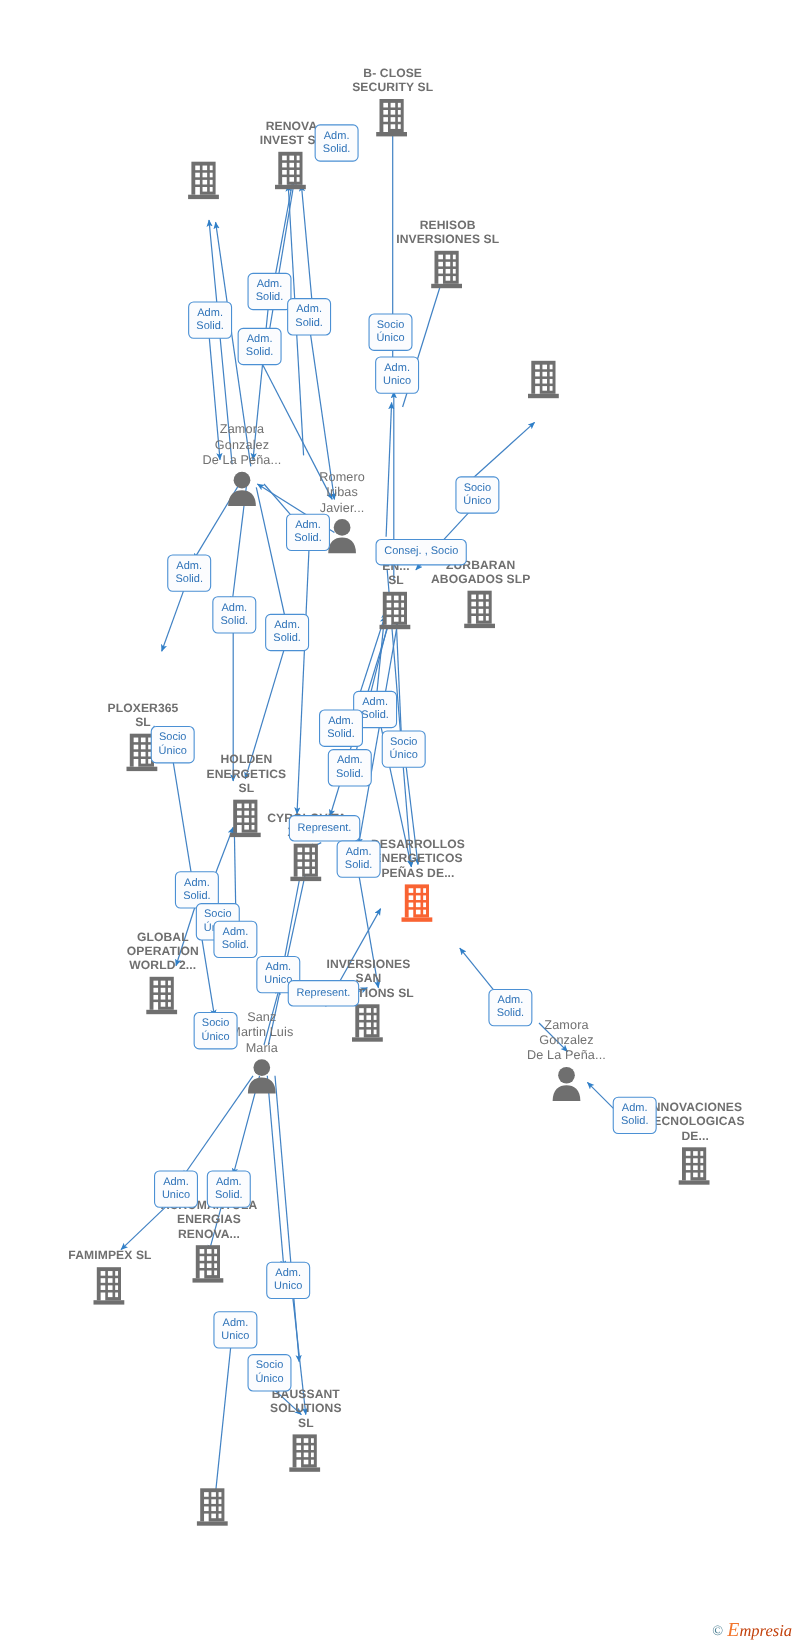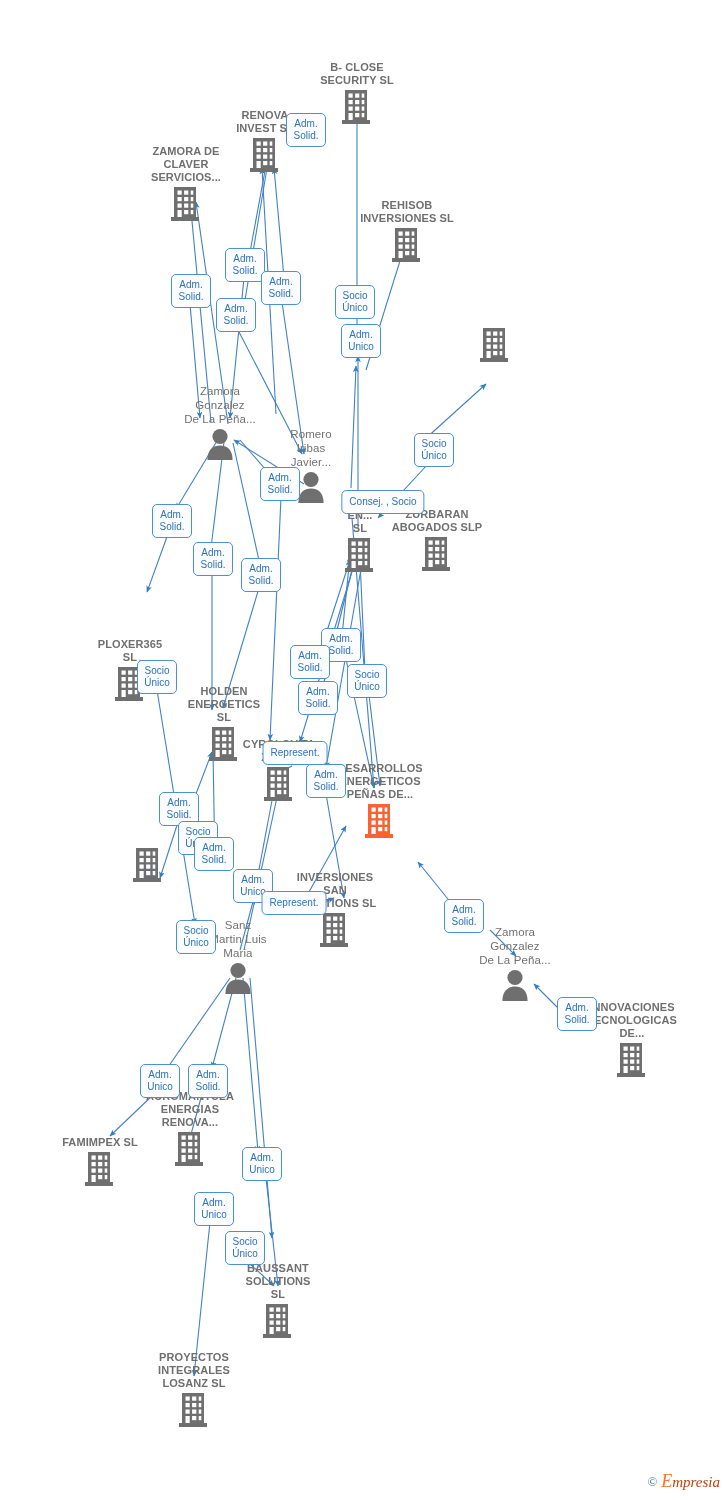--- a/index.html
+++ b/index.html
@@ -217,9 +217,6 @@
           </svg></span>
       </div>
       <div class="node company label-above" style="left: 186px; top: 145px;">
-        <span class="node-label">ZAMORA DE
-CLAVER
-SERVICIOS...</span>
         <span class="glyph"><svg width="34" height="38" viewBox="0 0 34 38" aria-hidden="true">
             <rect x="5" y="2" width="22" height="30" fill="#6f6f6f"></rect>
             <rect x="2" y="32" width="28" height="4" fill="#6f6f6f"></rect>

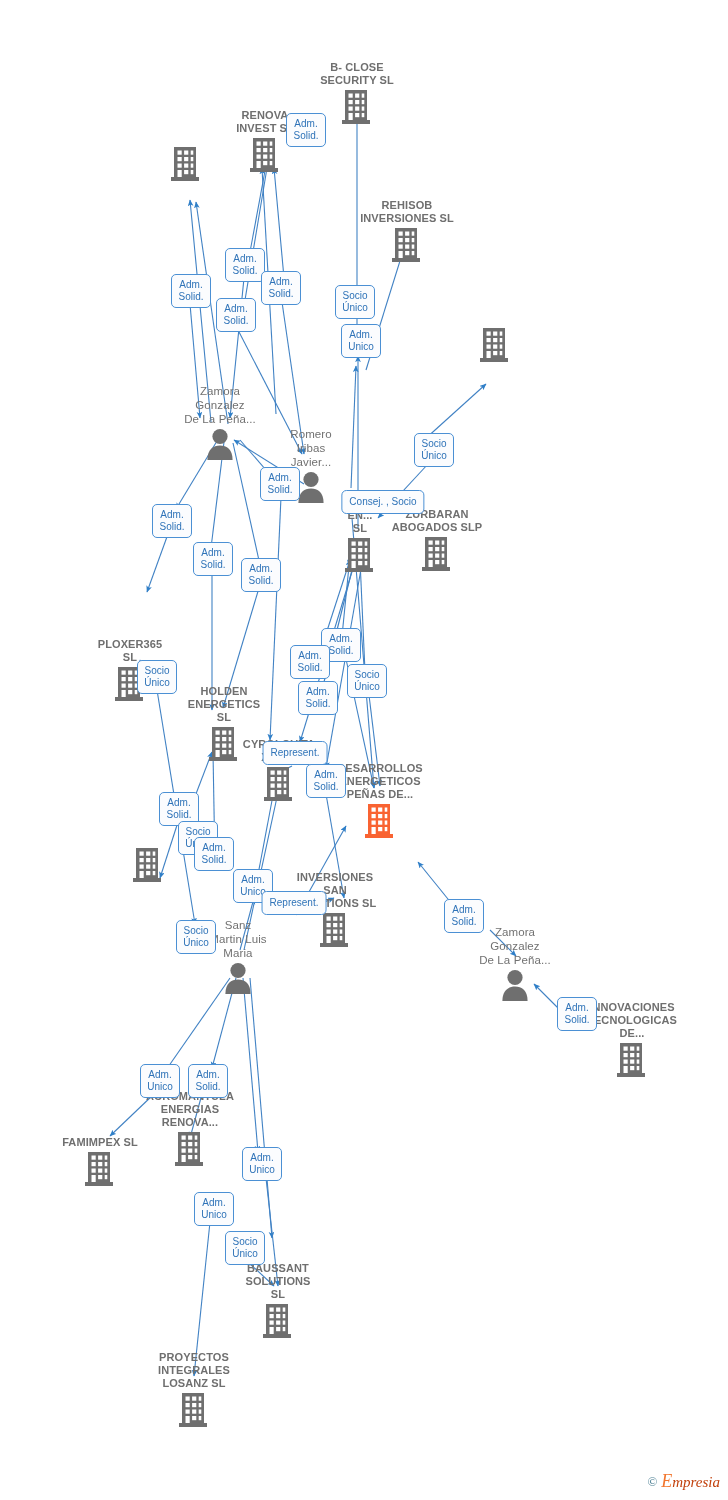--- a/index.html
+++ b/index.html
@@ -431,6 +431,9 @@
           </svg></span>
       </div>
       <div class="node company label-above" style="left: 148px; top: 846px;">
+        <span class="node-label">GLOBAL
+OPERATION
+WORLD 2...</span>
         <span class="glyph"><svg width="34" height="38" viewBox="0 0 34 38" aria-hidden="true">
             <rect x="5" y="2" width="22" height="30" fill="#6f6f6f"></rect>
             <rect x="2" y="32" width="28" height="4" fill="#6f6f6f"></rect>

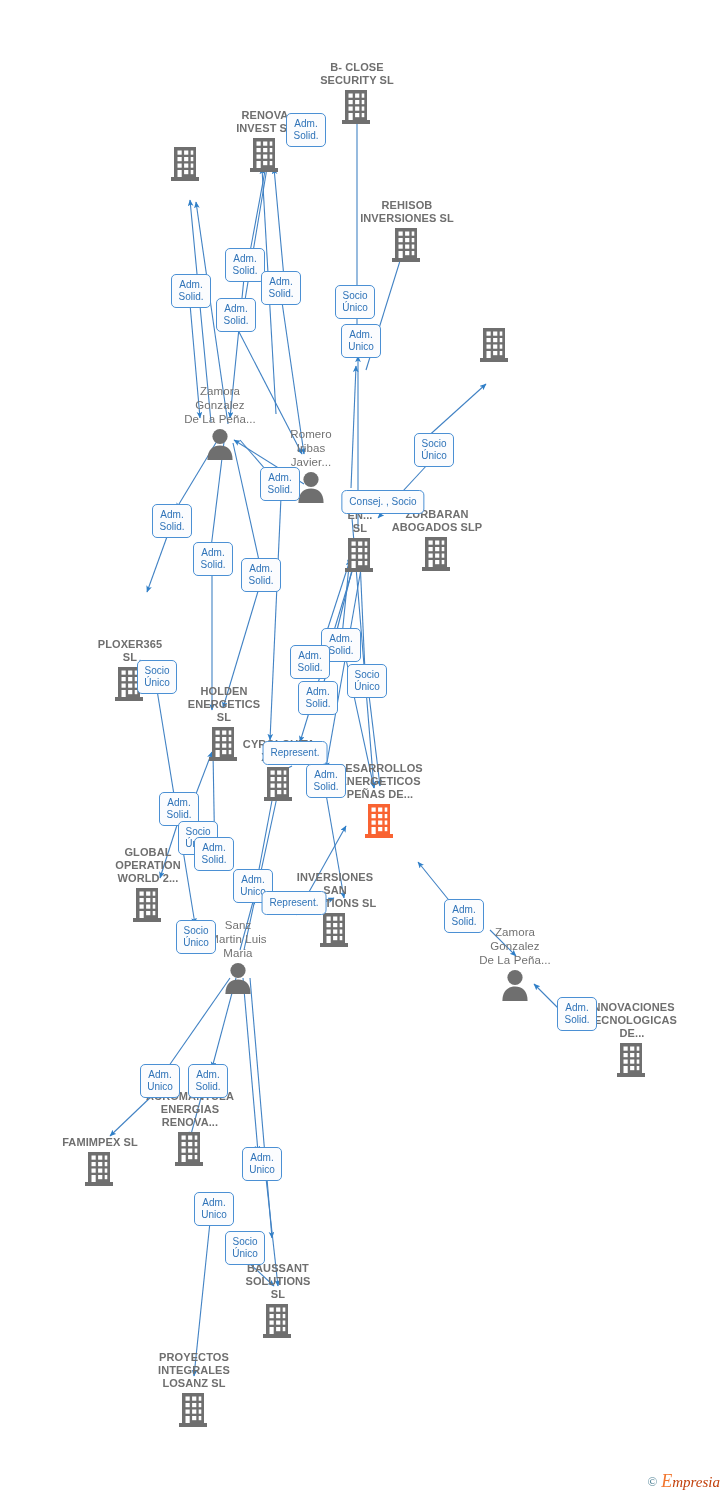--- a/index.html
+++ b/index.html
@@ -585,9 +585,6 @@
           </svg></span>
       </div>
       <div class="node company label-above" style="left: 194px; top: 1351px;">
-        <span class="node-label">PROYECTOS
-INTEGRALES
-LOSANZ SL</span>
         <span class="glyph"><svg width="34" height="38" viewBox="0 0 34 38" aria-hidden="true">
             <rect x="5" y="2" width="22" height="30" fill="#6f6f6f"></rect>
             <rect x="2" y="32" width="28" height="4" fill="#6f6f6f"></rect>

